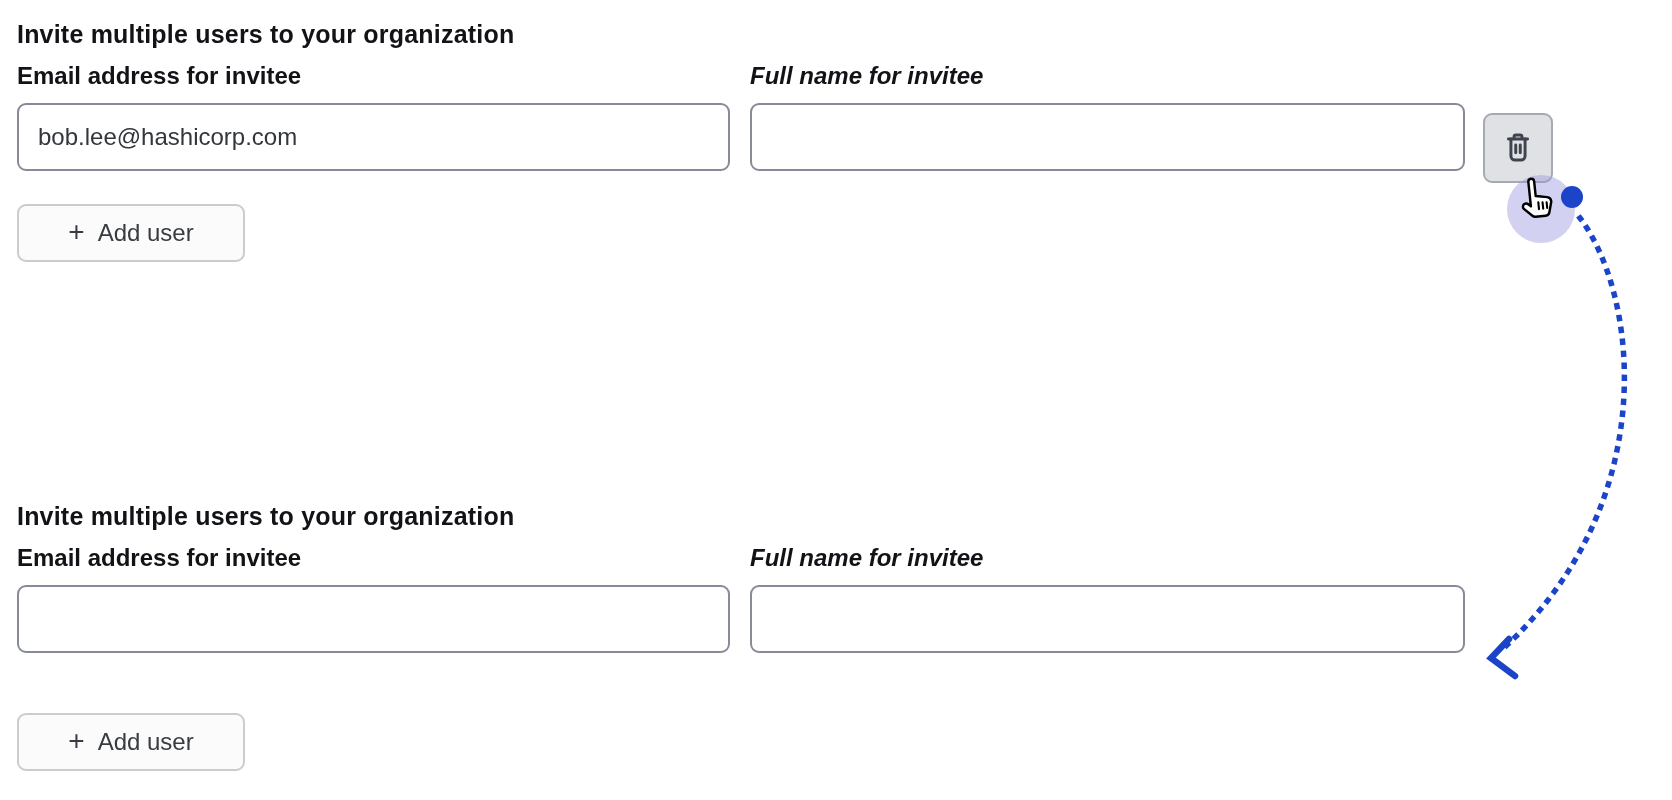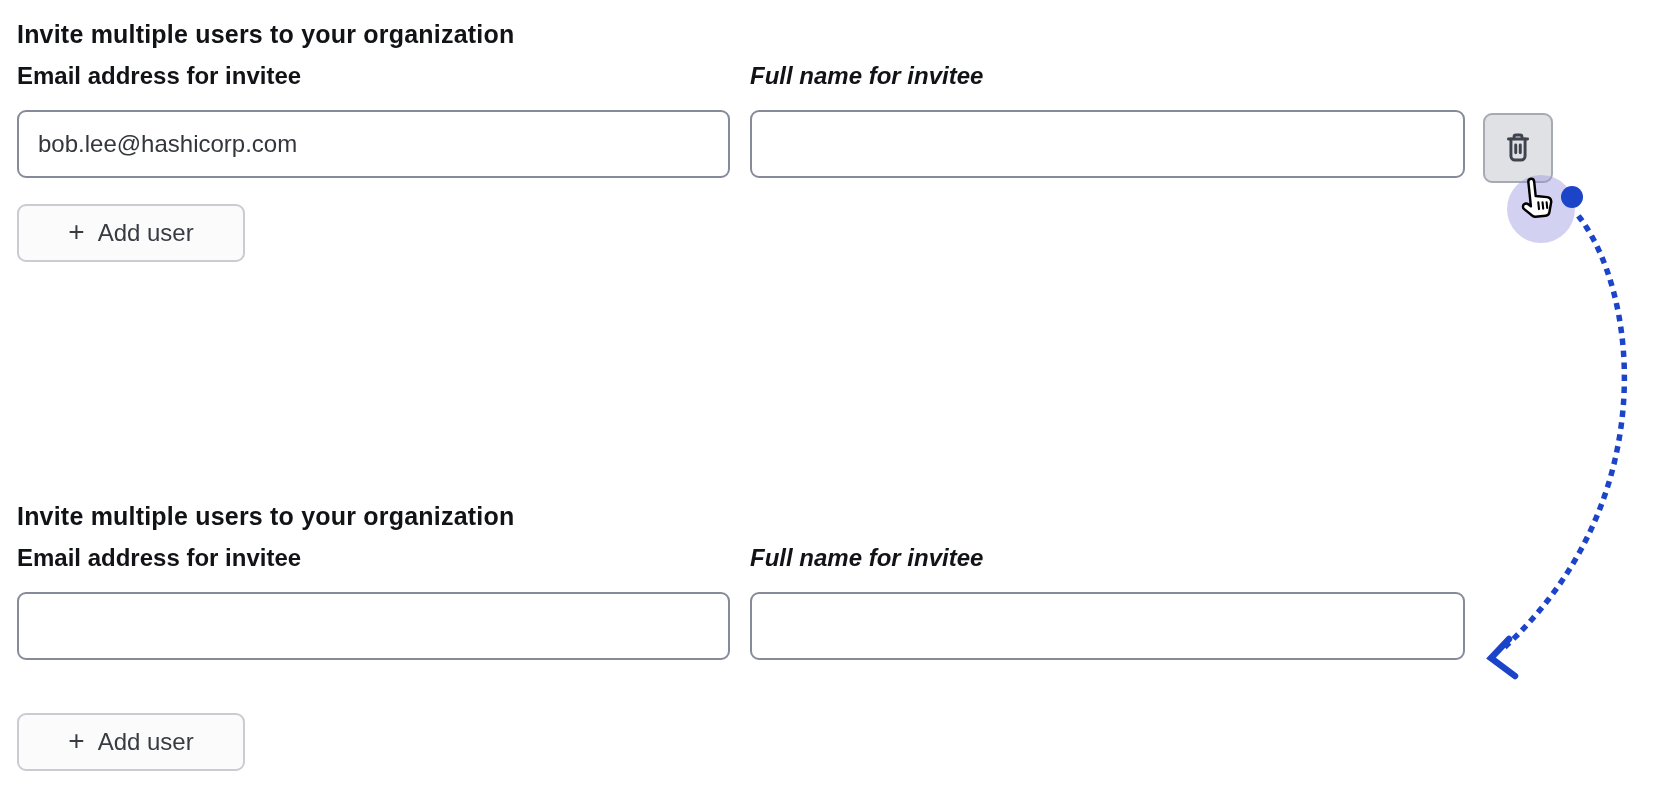--- a/index.html
+++ b/index.html
@@ -30,7 +30,7 @@
   .label-fullname { left: 750px; font-style: italic; }
 
   .text-input {
-    position: absolute; top: 110px; height: 68px;
+    position: absolute; top: 103px; height: 68px;
     border: 2px solid #878b99; border-radius: 9px;
     background: #ffffff;
     font-family: "Liberation Sans", sans-serif;

